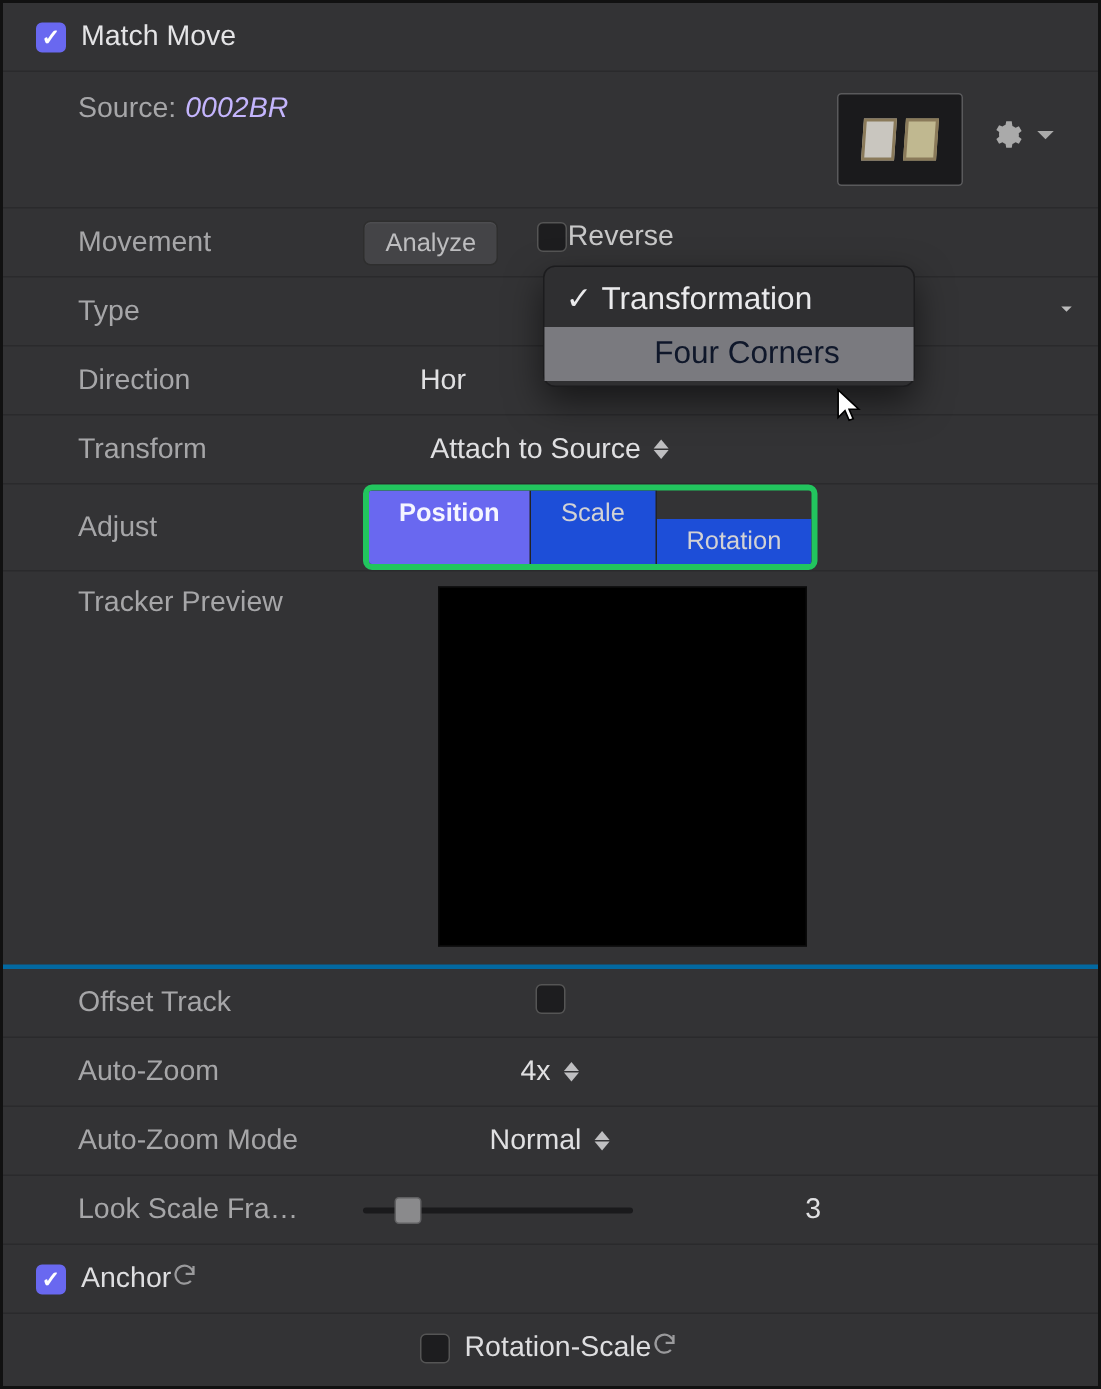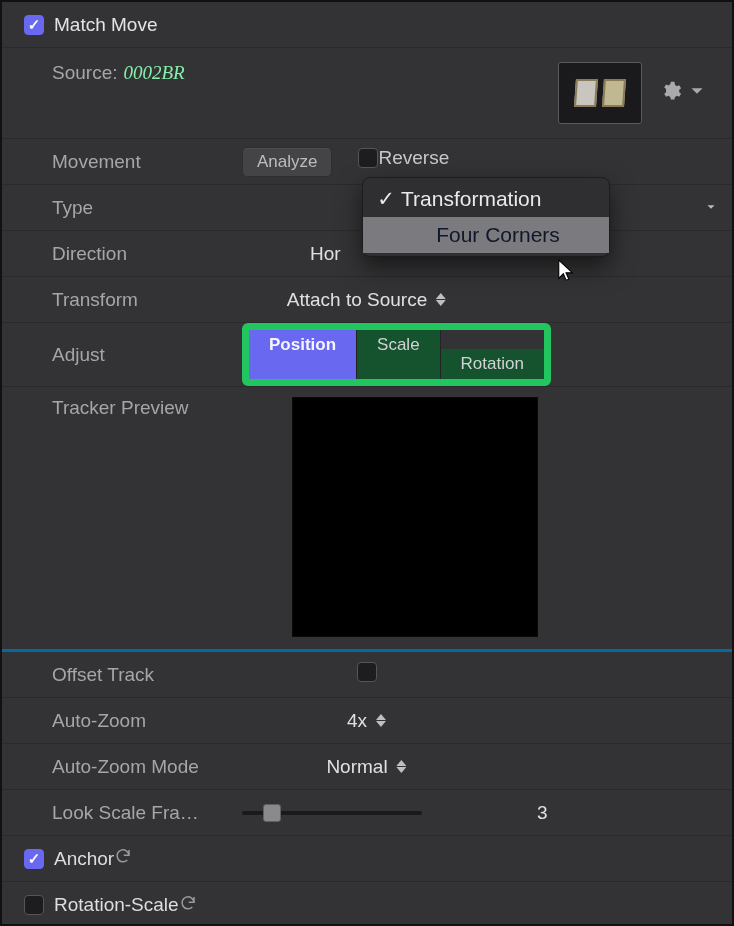--- a/index.html
+++ b/index.html
@@ -75,7 +75,7 @@
     border-bottom: 1px solid #2a2a2c;
   }
   .source-label { color: #a6a6a8; margin-right: 6px; }
-  .source-value { font-style: italic; color: #86efac; font-family: Liberation Serif, serif; }
+  .source-value { font-style: italic; color: #c4b5fd; }
   .thumb-wrap {
     margin-left: auto;
     display: flex;

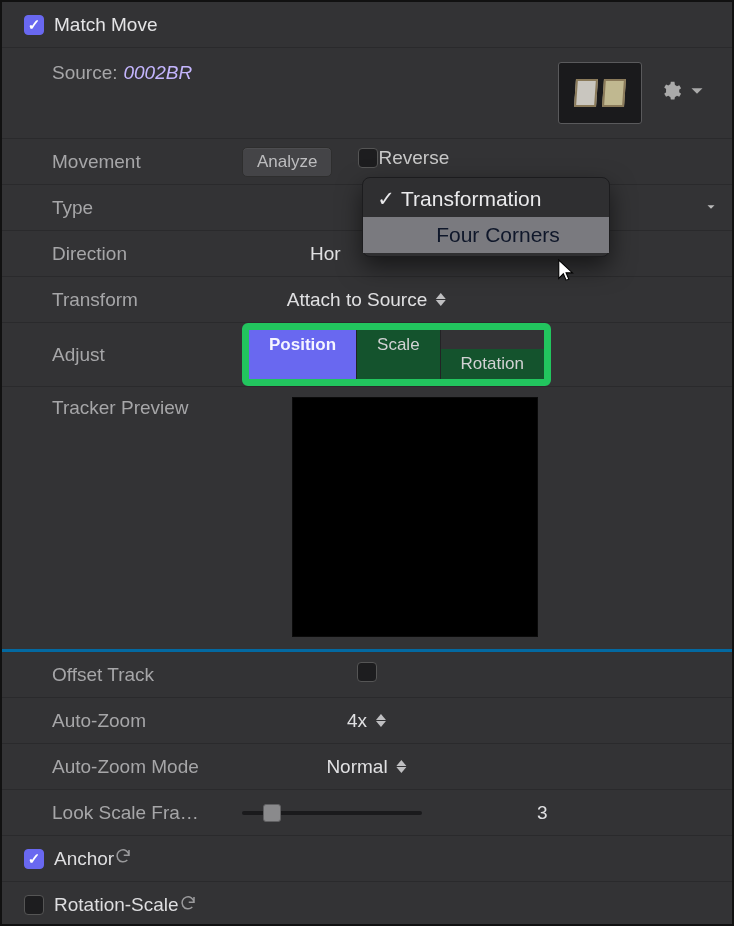--- a/index.html
+++ b/index.html
@@ -311,7 +311,7 @@
 
   <div class="row">
     <span class="label">Direction</span>
-    <span style="color:#e0e0e2; margin-left:68px;">Hor</span>
+    <span style="color:#e0e0e2; margin-left:38px;">Hor</span>
   </div>
 
   <div class="row">

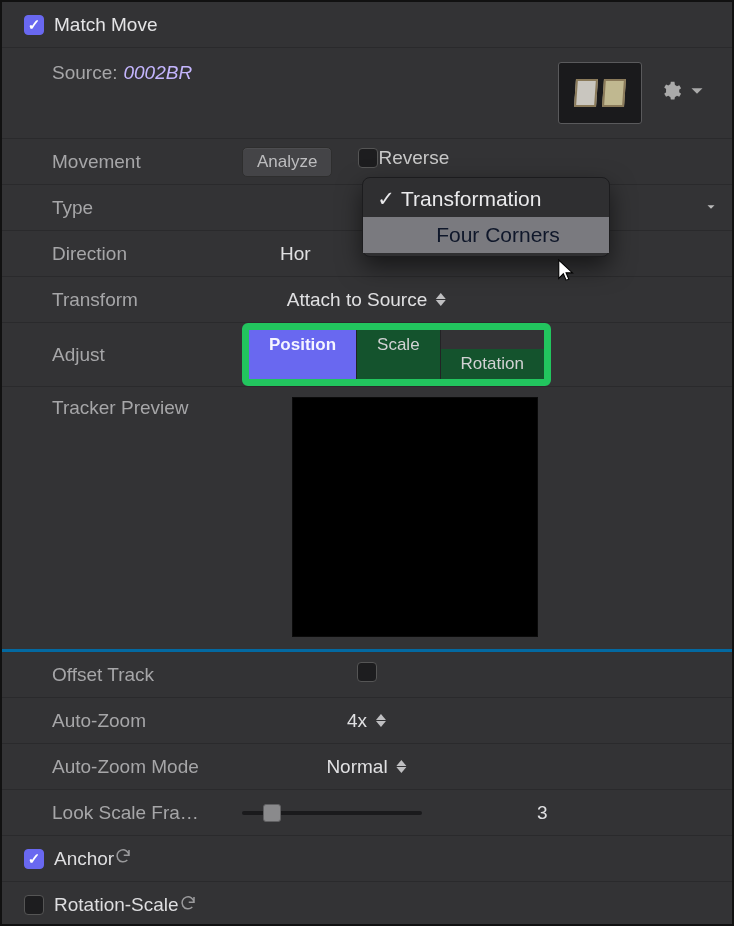--- a/index.html
+++ b/index.html
@@ -182,7 +182,7 @@
     display: flex;
     border-radius: 6px;
     overflow: hidden;
-    border: 7px solid #22c55e;
+    border: 4px solid #22c55e;
   }
   .seg .segbtn {
     padding: 5px 20px;

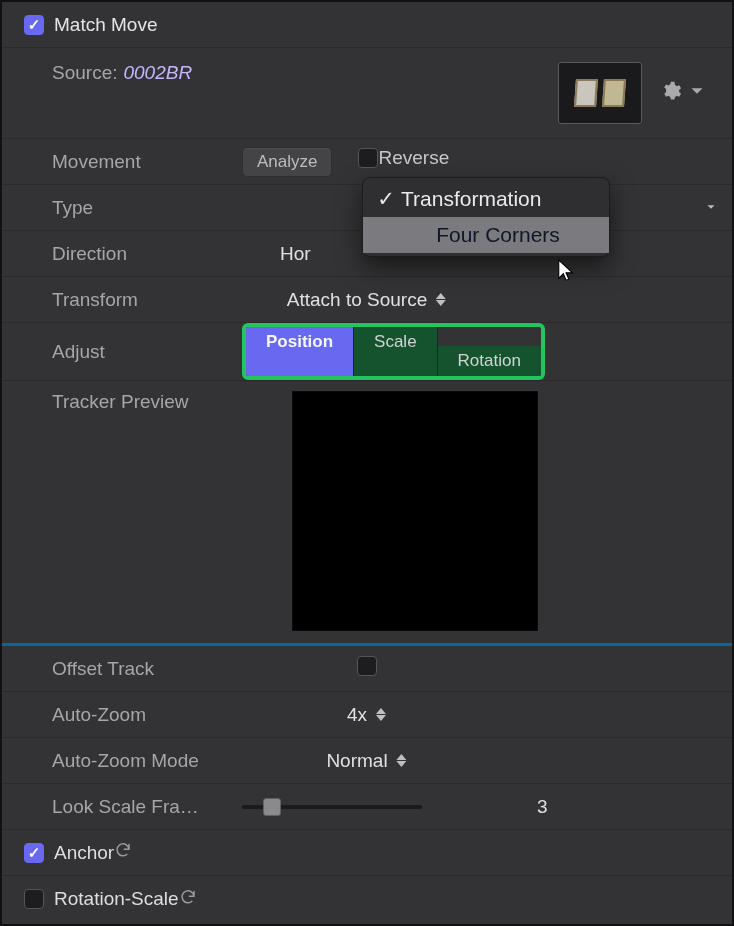--- a/index.html
+++ b/index.html
@@ -186,7 +186,7 @@
   }
   .seg .segbtn {
     padding: 5px 20px;
-    background: #14532d;
+    background: #1d4ed8;
     color: #d2d2d4;
     border-right: 1px solid #232325;
     cursor: pointer;

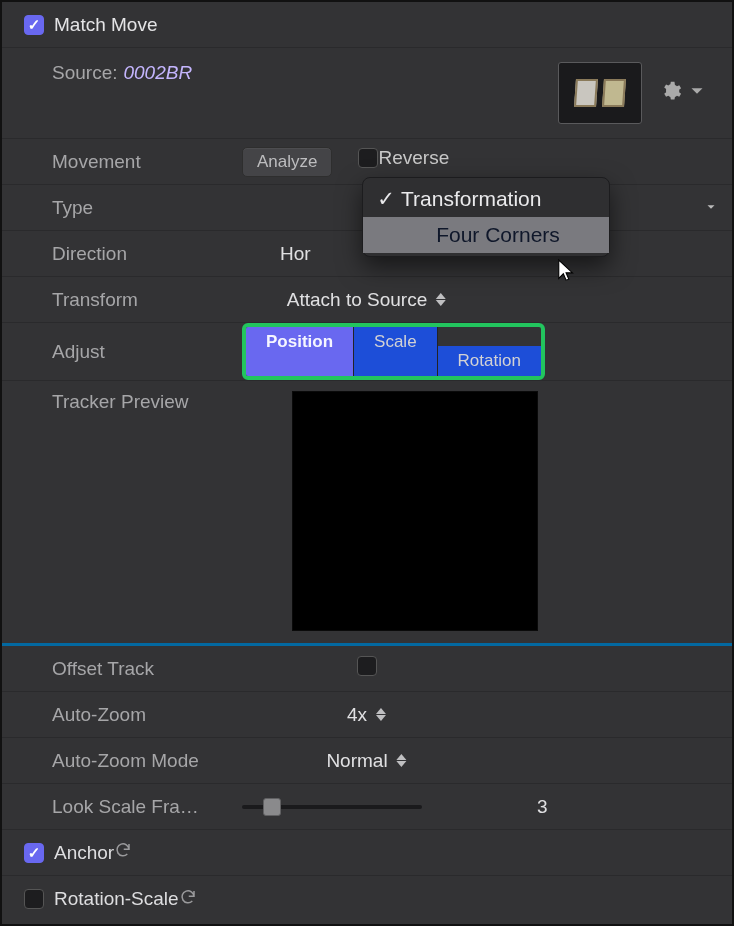--- a/index.html
+++ b/index.html
@@ -391,7 +391,7 @@
     </span>
   </div>
 
-  <div class="lcheck-row" style="border-bottom:none;">
+  <div class="lcheck-row" style="border-bottom:none;justify-content:center;">
     <span class="checkbox unchecked"></span>
     <span class="title">Rotation-Scale</span>
     <span class="right">

